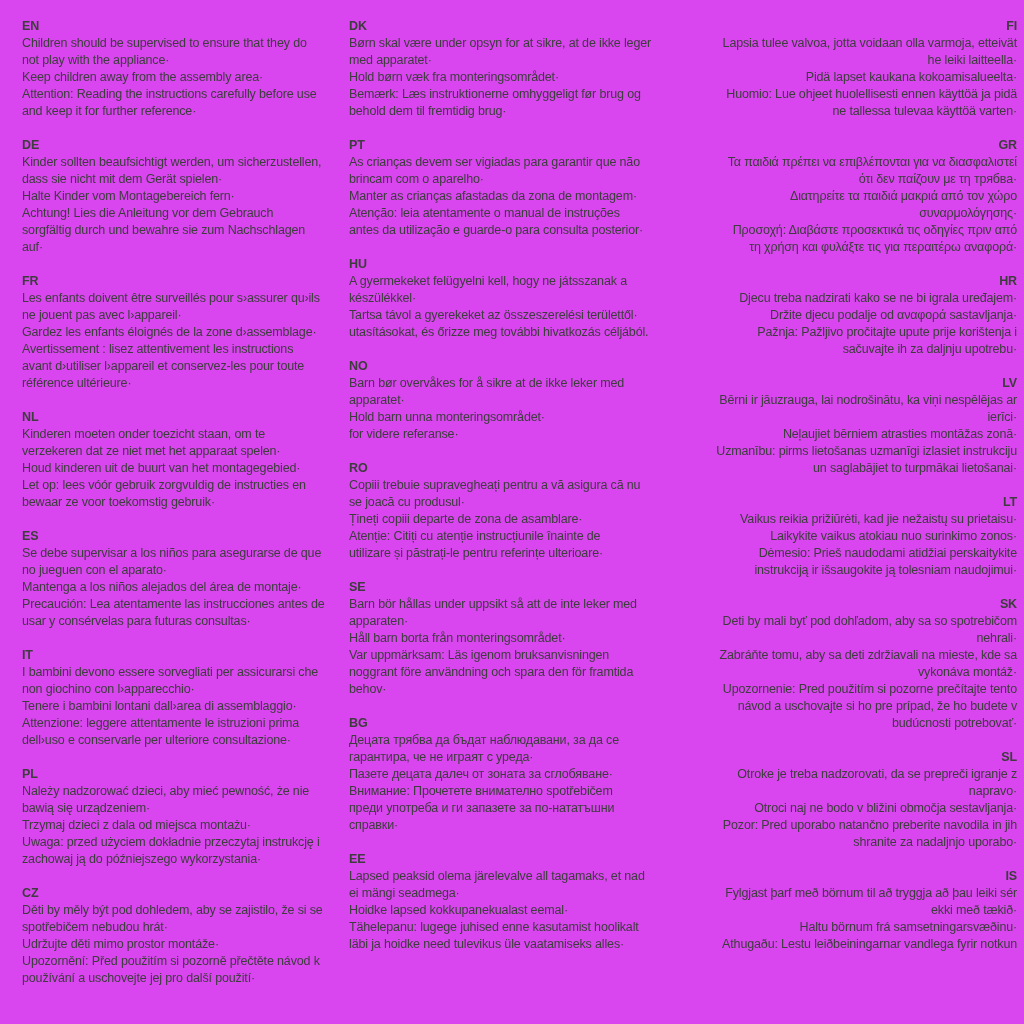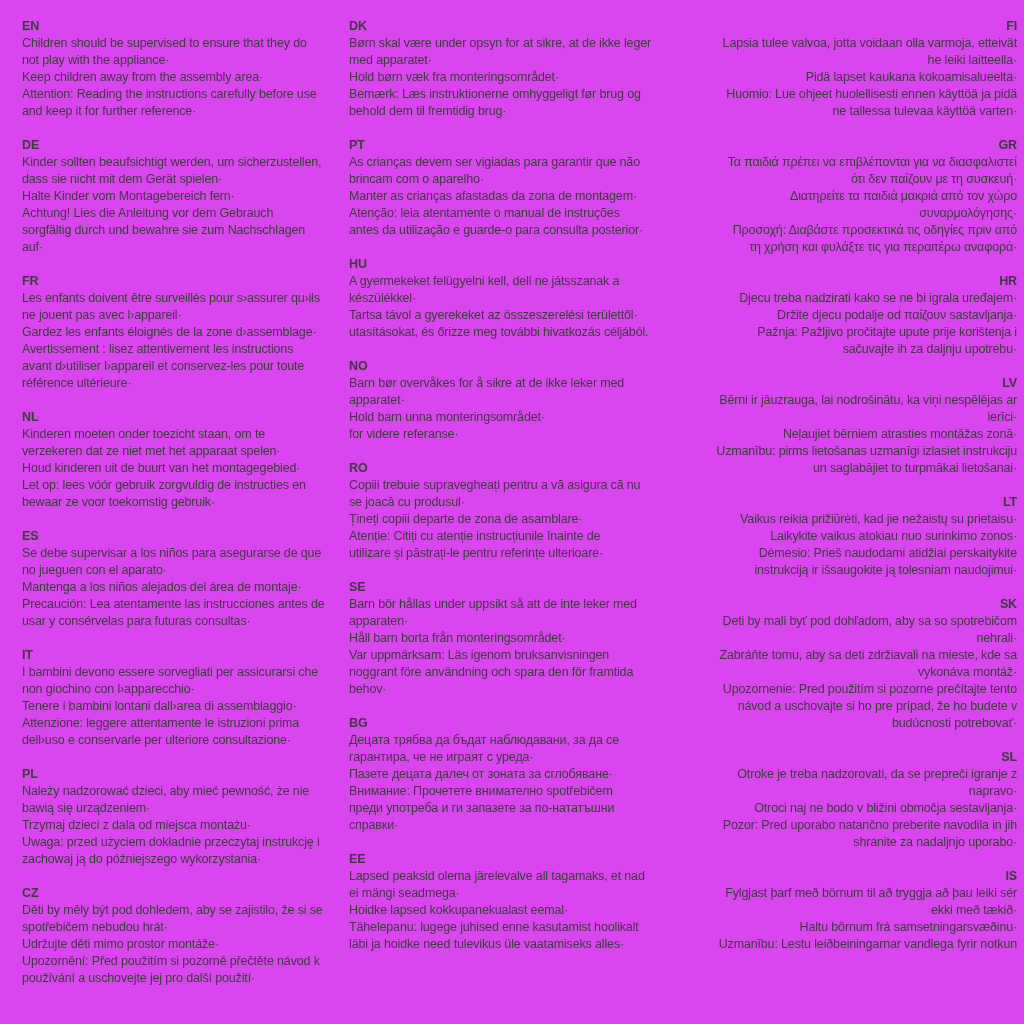--- a/index.html
+++ b/index.html
@@ -190,7 +190,7 @@
       <section class="lang-section">
         <div class="lang-code">GR</div>
         <div class="text-line">Τα παιδιά πρέπει να επιβλέπονται για να διασφαλιστεί</div>
-        <div class="text-line">ότι δεν παίζουν με τη συσκευή·</div>
+        <div class="text-line">ότι δεν παίζουν με τη трябва·</div>
         <div class="text-line"> Διατηρείτε τα παιδιά μακριά από τον χώρο</div>
         <div class="text-line">συναρμολόγησης·</div>
         <div class="text-line"> Προσοχή: Διαβάστε προσεκτικά τις οδηγίες πριν από</div>

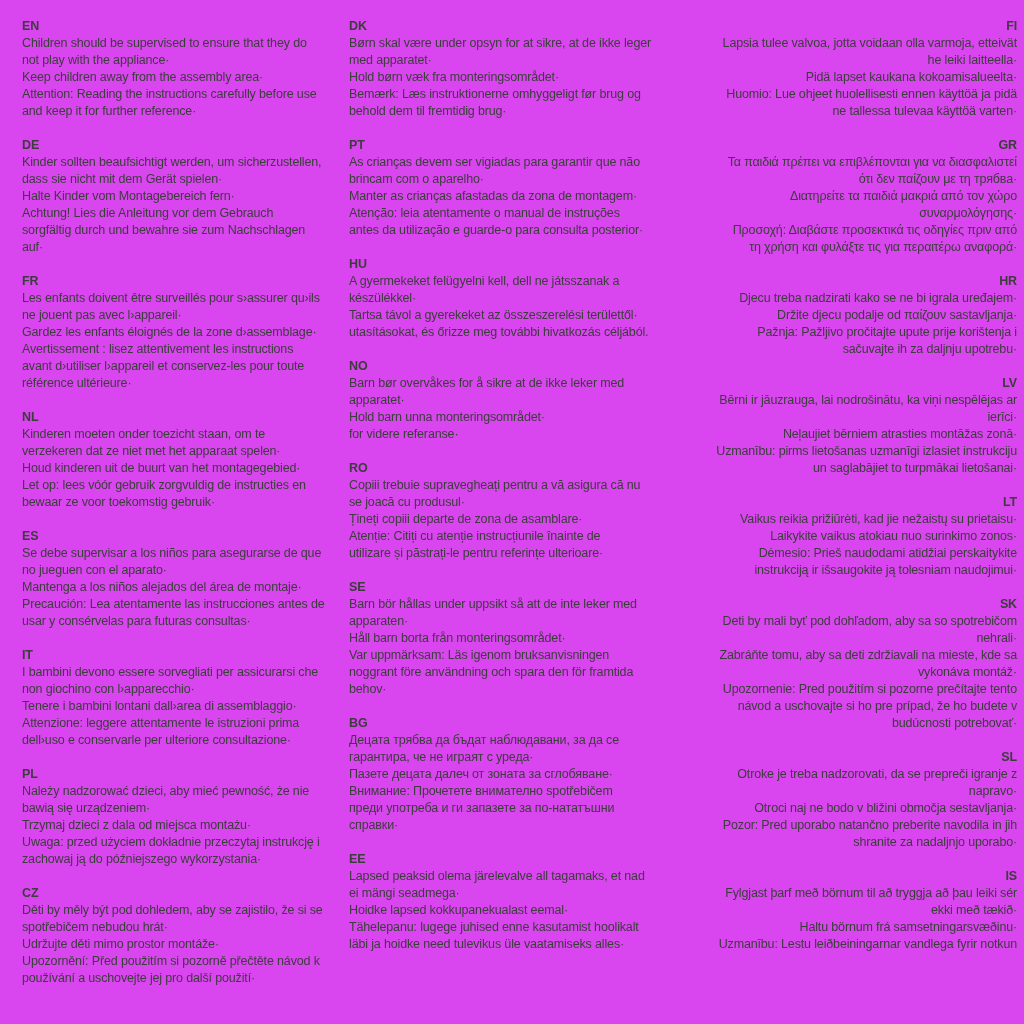--- a/index.html
+++ b/index.html
@@ -131,7 +131,7 @@
       </section>
       <section class="lang-section">
         <div class="lang-code">HU</div>
-        <div class="text-line">A gyermekeket felügyelni kell, dell ne játsszanak a</div>
+        <div class="text-line">A gyermekeket felügyelni kell, hogy ne játsszanak a</div>
         <div class="text-line">készülékkel·</div>
         <div class="text-line">Tartsa távol a gyerekeket az összeszerelési területtől·</div>
         <div class="text-line">utasításokat, és őrizze meg további hivatkozás céljából.</div>

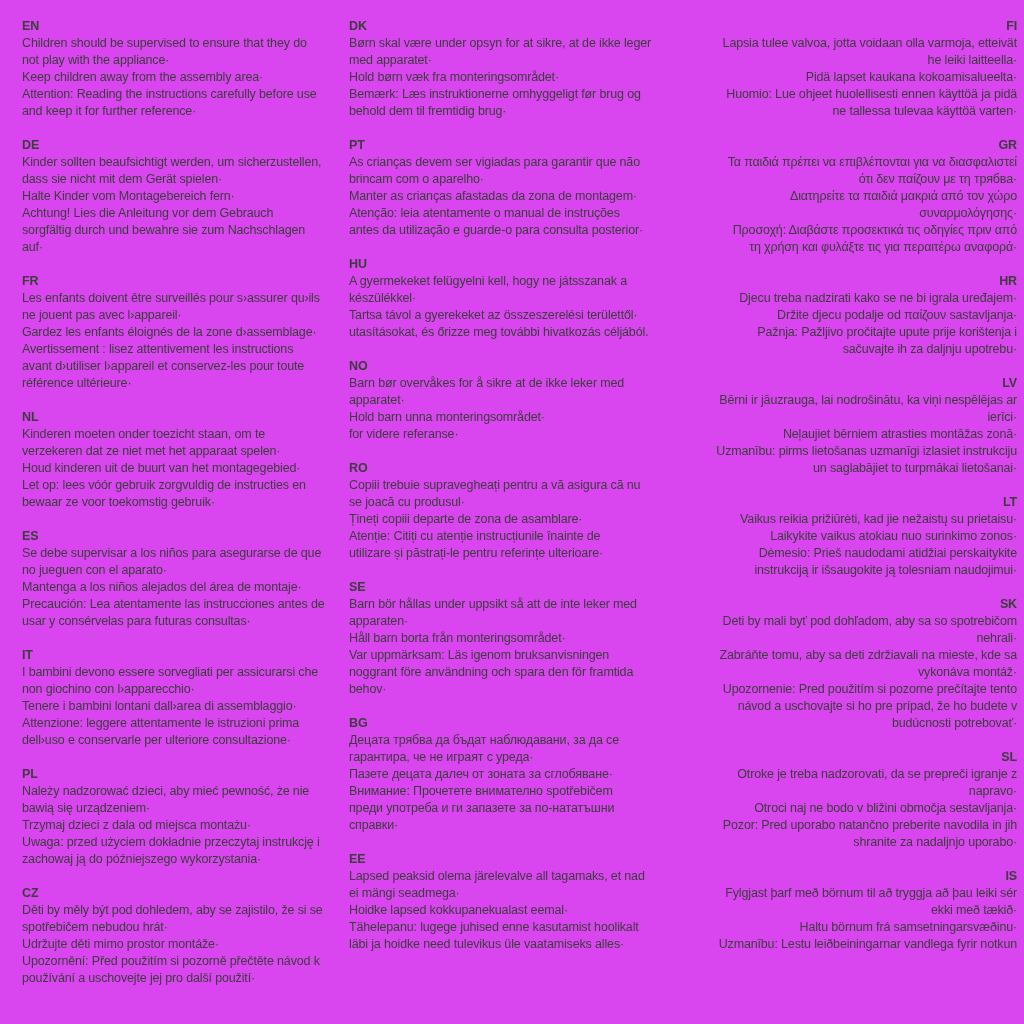--- a/index.html
+++ b/index.html
@@ -199,7 +199,7 @@
       <section class="lang-section">
         <div class="lang-code">HR</div>
         <div class="text-line">Djecu treba nadzirati kako se ne bi igrala uređajem·</div>
-        <div class="text-line">Držite djecu podalje od παίζουν sastavljanja·</div>
+        <div class="text-line">Držite djecu podalje od αναφορά sastavljanja·</div>
         <div class="text-line">Pažnja: Pažljivo pročitajte upute prije korištenja i</div>
         <div class="text-line">sačuvajte ih za daljnju upotrebu·</div>
       </section>

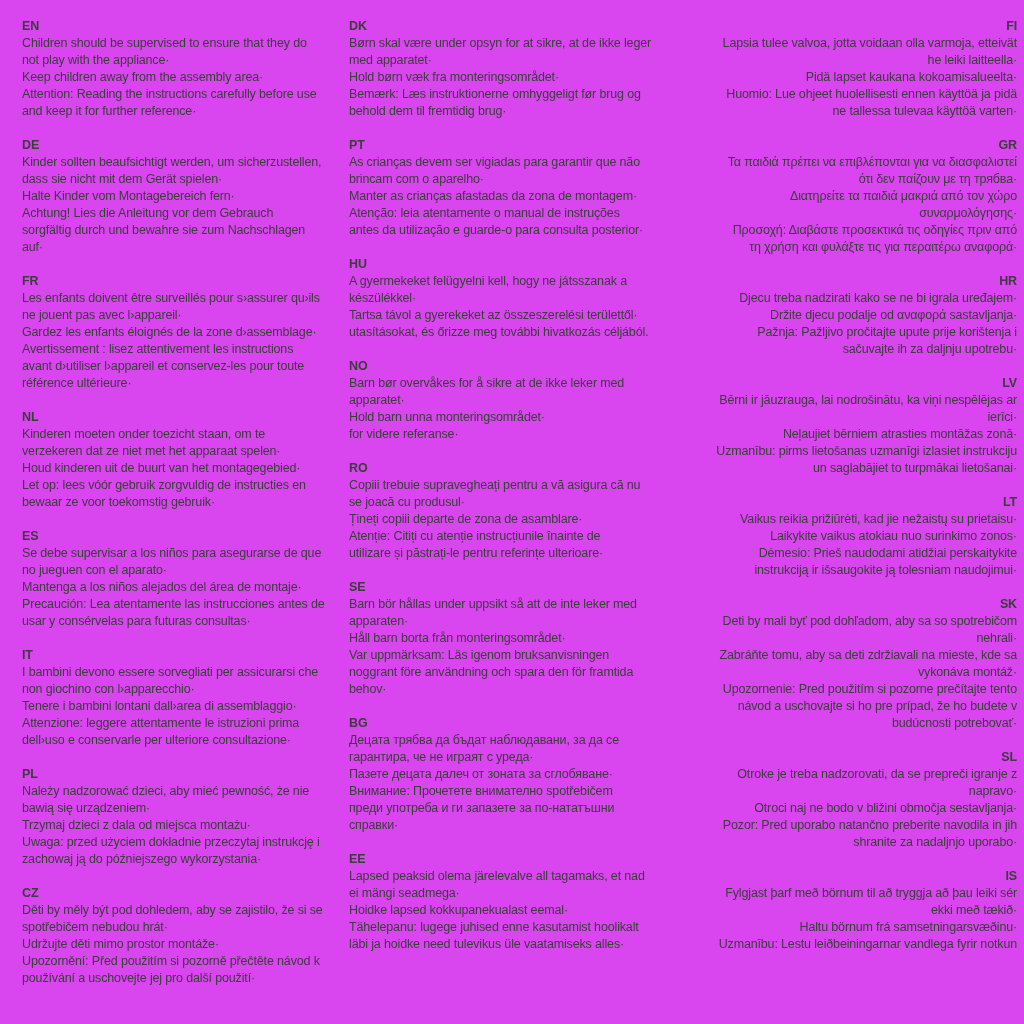--- a/index.html
+++ b/index.html
@@ -241,7 +241,7 @@
         <div class="text-line">Fylgjast þarf með börnum til að tryggja að þau leiki sér</div>
         <div class="text-line">ekki með tækið·</div>
         <div class="text-line">Haltu börnum frá samsetningarsvæðinu·</div>
-        <div class="text-line">Uzmanību: Lestu leiðbeiningarnar vandlega fyrir notkun</div>
+        <div class="text-line">Athugaðu: Lestu leiðbeiningarnar vandlega fyrir notkun</div>
       </section>
     </div>
 </div>

